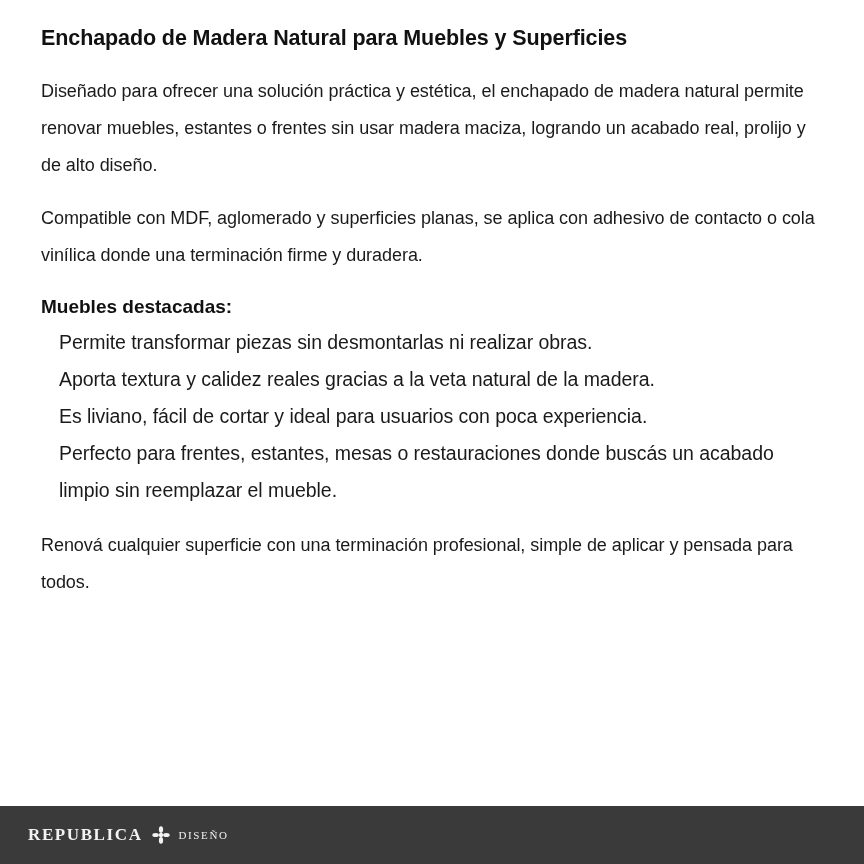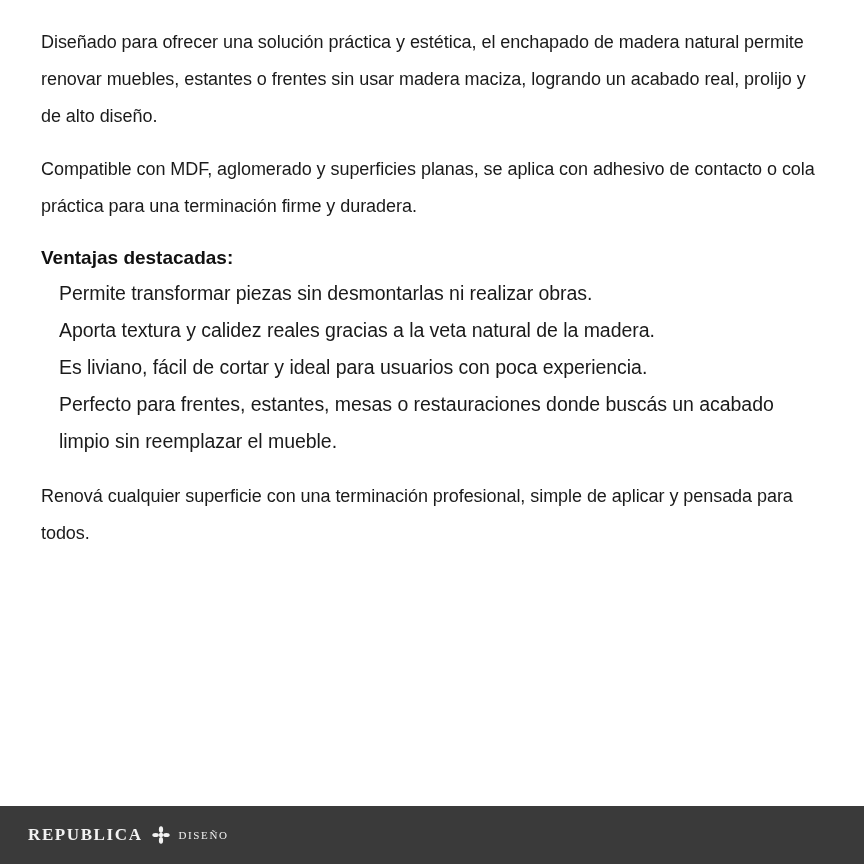--- a/index.html
+++ b/index.html
@@ -104,6 +104,7 @@
 
   <div class="content">
 
+    <h1 class="doc-title">Enchapado de Madera Natural para Muebles y Superficies</h1>
 
     <p class="para">Diseñado para ofrecer una solución práctica y estética, el enchapado de madera natural permite renovar muebles, estantes o frentes sin usar madera maciza, logrando un acabado real, prolijo y de alto diseño.</p>
 

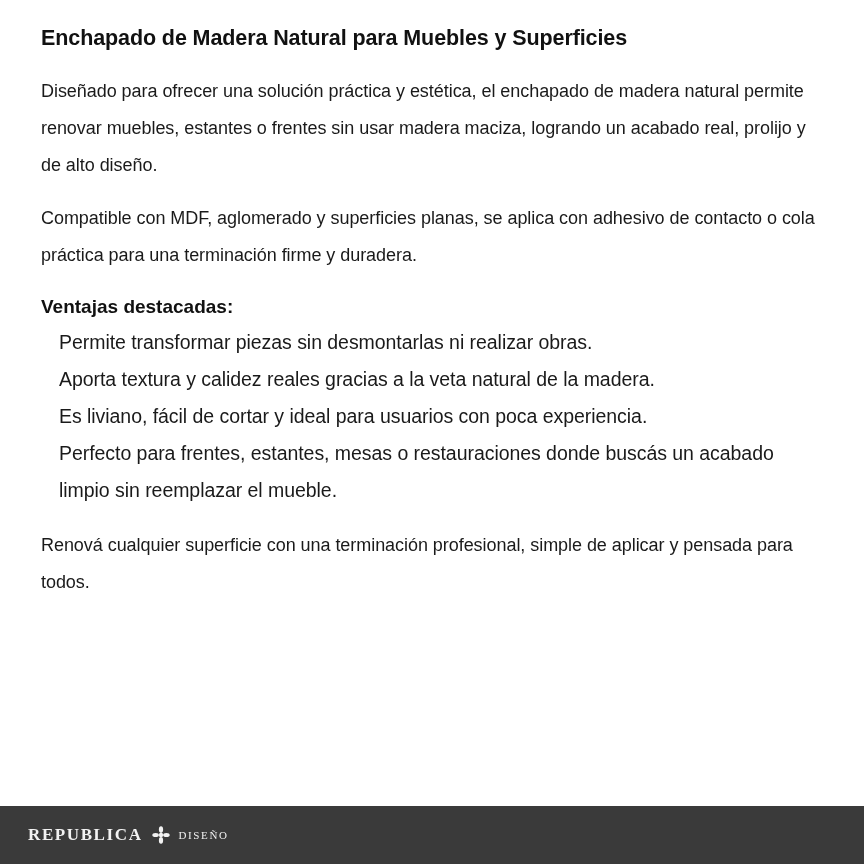--- a/index.html
+++ b/index.html
@@ -108,7 +108,7 @@
 
     <p class="para">Diseñado para ofrecer una solución práctica y estética, el enchapado de madera natural permite renovar muebles, estantes o frentes sin usar madera maciza, logrando un acabado real, prolijo y de alto diseño.</p>
 
-    <p class="para"> Compatible con MDF, aglomerado y superficies planas, se aplica con adhesivo de contacto o cola práctica para una terminación firme y duradera.</p>
+    <p class="para"> Compatible con MDF, aglomerado y superficies planas, se aplica con adhesivo de contacto o cola vinílica donde una terminación firme y duradera.</p>
 
     <p class="sub-head">Ventajas destacadas:</p>
 

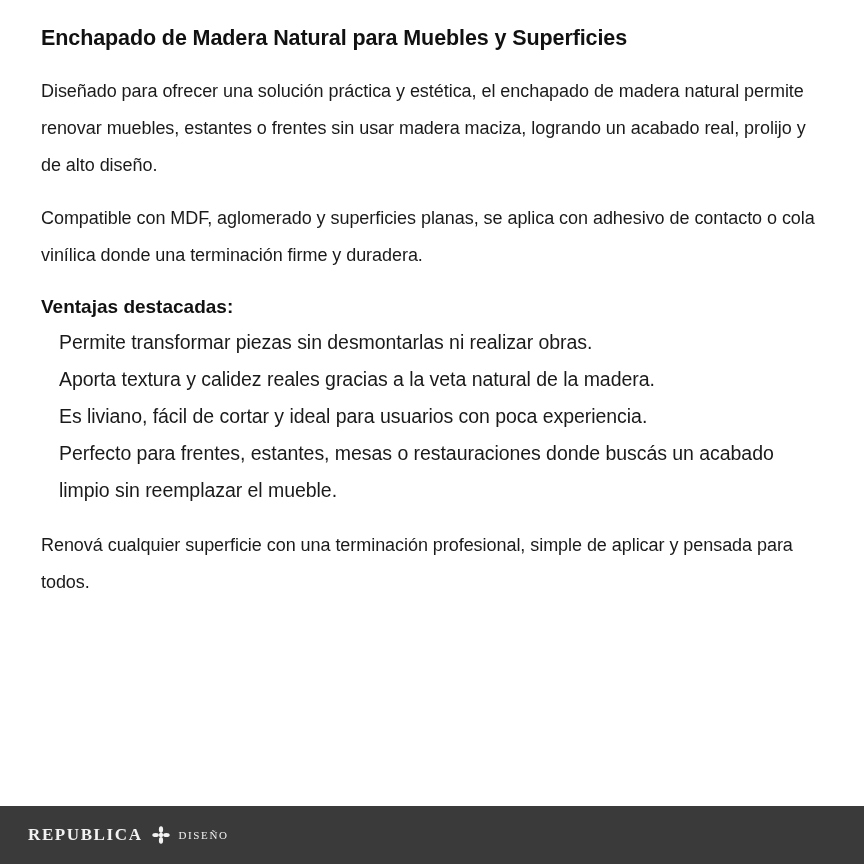--- a/index.html
+++ b/index.html
@@ -110,7 +110,7 @@
 
     <p class="para"> Compatible con MDF, aglomerado y superficies planas, se aplica con adhesivo de contacto o cola vinílica donde una terminación firme y duradera.</p>
 
-    <p class="sub-head">Ventajas destacadas:</p>
+    <p class="sub-head">Muebles destacadas:</p>
 
     <ul class="bullet-list">
       <li> Permite transformar piezas sin desmontarlas ni realizar obras.</li>

